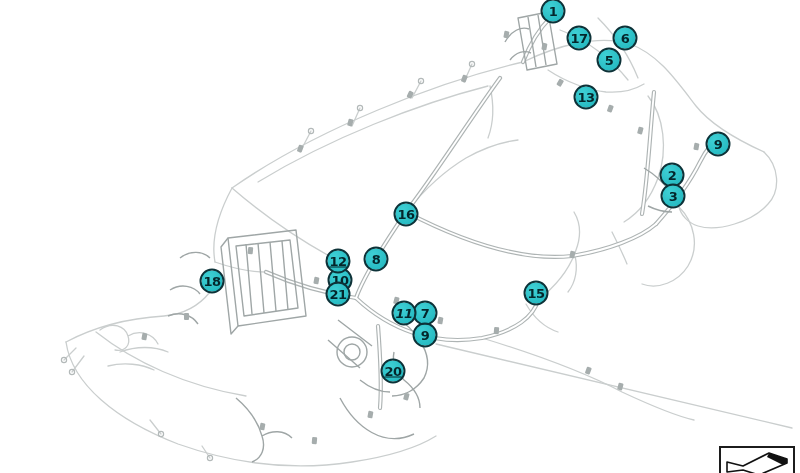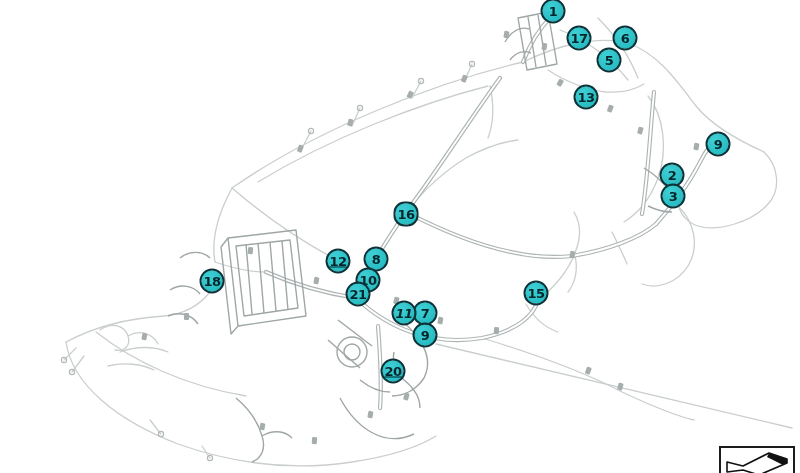--- a/index.html
+++ b/index.html
@@ -176,7 +176,7 @@
       <div class="callout" style="left: 586px; top: 97px; background: radial-gradient(circle at 35% 30%, rgb(63, 208, 213), rgb(31, 180, 188));">13</div>
       <div class="callout" style="left: 718px; top: 144px; background: radial-gradient(circle at 35% 30%, rgb(63, 208, 213), rgb(31, 180, 188));">9</div>
       <div class="callout" style="left: 536px; top: 293px; background: radial-gradient(circle at 35% 30%, rgb(63, 208, 213), rgb(31, 180, 188));">15</div>
-      <div class="callout" style="left: 406px; top: 214px; background: radial-gradient(circle at 35% 30%, rgb(63, 208, 213), rgb(31, 180, 188)); border-radius: 11px;">16</div>
+      <div class="callout" style="left: 406px; top: 214px; background: radial-gradient(circle at 35% 30%, rgb(63, 208, 213), rgb(31, 180, 188));">16</div>
       <div class="callout" style="left: 579px; top: 20px; background: radial-gradient(circle at 35% 30%, rgb(63, 208, 213), rgb(31, 180, 188)); margin-top: 18px;">17</div>
       <div class="callout" style="left: 212px; top: 281px; background: radial-gradient(circle at 35% 30%, rgb(63, 208, 213), rgb(31, 180, 188));">18</div>
       <div class="callout" style="left: 393px; top: 371px; background: radial-gradient(circle at 35% 30%, rgb(63, 208, 213), rgb(31, 180, 188)); text-decoration: underline;">20</div>

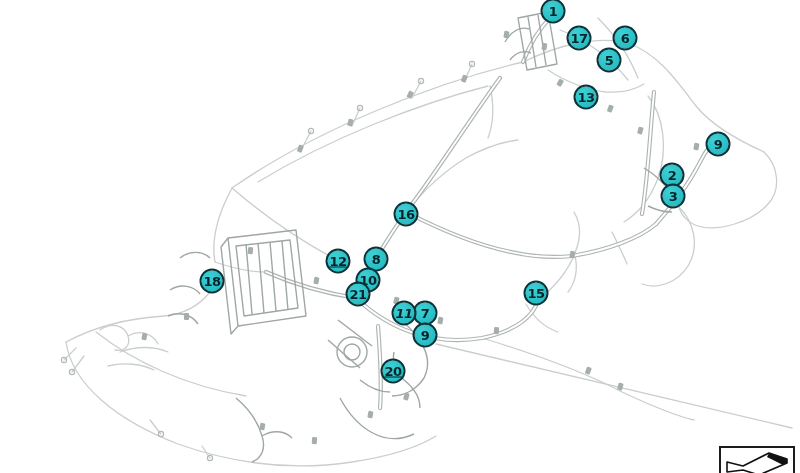--- a/index.html
+++ b/index.html
@@ -170,7 +170,7 @@
       <div class="callout" style="left: 425px; top: 313px; background: radial-gradient(circle at 35% 30%, rgb(63, 208, 213), rgb(31, 180, 188));">7</div>
       <div class="callout" style="left: 376px; top: 259px; background: radial-gradient(circle at 35% 30%, rgb(63, 208, 213), rgb(31, 180, 188));">8</div>
       <div class="callout" style="left: 425px; top: 335px; background: radial-gradient(circle at 35% 30%, rgb(63, 208, 213), rgb(31, 180, 188));">9</div>
-      <div class="callout" style="left: 368px; top: 280px; background: radial-gradient(circle at 35% 30%, rgb(63, 208, 213), rgb(31, 180, 188));">10</div>
+      <div class="callout" style="left: 340px; top: 280px; background: radial-gradient(circle at 35% 30%, rgb(63, 208, 213), rgb(31, 180, 188));">10</div>
       <div class="callout" style="left: 404px; top: 313px; background: radial-gradient(circle at 35% 30%, rgb(63, 208, 213), rgb(31, 180, 188)); font-style: italic;">11</div>
       <div class="callout" style="left: 338px; top: 261px; background: radial-gradient(circle at 35% 30%, rgb(63, 208, 213), rgb(31, 180, 188)); text-decoration: underline;">12</div>
       <div class="callout" style="left: 586px; top: 97px; background: radial-gradient(circle at 35% 30%, rgb(63, 208, 213), rgb(31, 180, 188));">13</div>

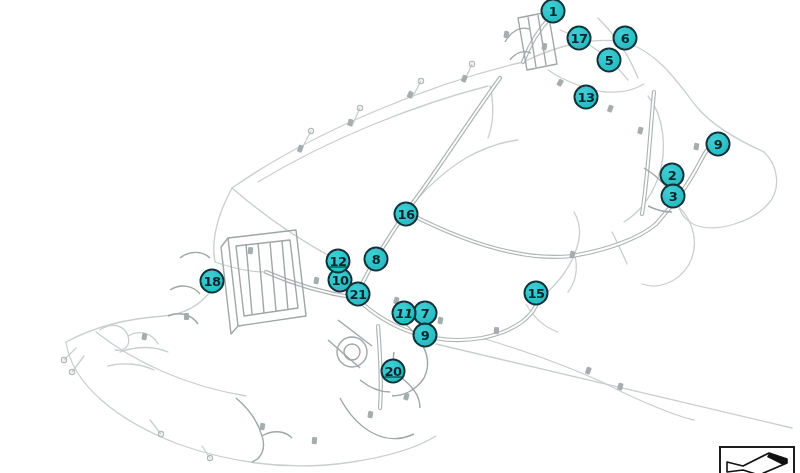--- a/index.html
+++ b/index.html
@@ -180,7 +180,7 @@
       <div class="callout" style="left: 579px; top: 20px; background: radial-gradient(circle at 35% 30%, rgb(63, 208, 213), rgb(31, 180, 188)); margin-top: 18px;">17</div>
       <div class="callout" style="left: 212px; top: 281px; background: radial-gradient(circle at 35% 30%, rgb(63, 208, 213), rgb(31, 180, 188));">18</div>
       <div class="callout" style="left: 393px; top: 371px; background: radial-gradient(circle at 35% 30%, rgb(63, 208, 213), rgb(31, 180, 188)); text-decoration: underline;">20</div>
-      <div class="callout" style="left: 338px; top: 294px; background: radial-gradient(circle at 35% 30%, rgb(63, 208, 213), rgb(31, 180, 188)); margin-left: 20px;">21</div>
+      <div class="callout" style="left: 338px; top: 294px; background: radial-gradient(circle at 35% 30%, rgb(63, 208, 213), rgb(31, 180, 188));">21</div>
     </div>
 
   <div id="dir-box">

